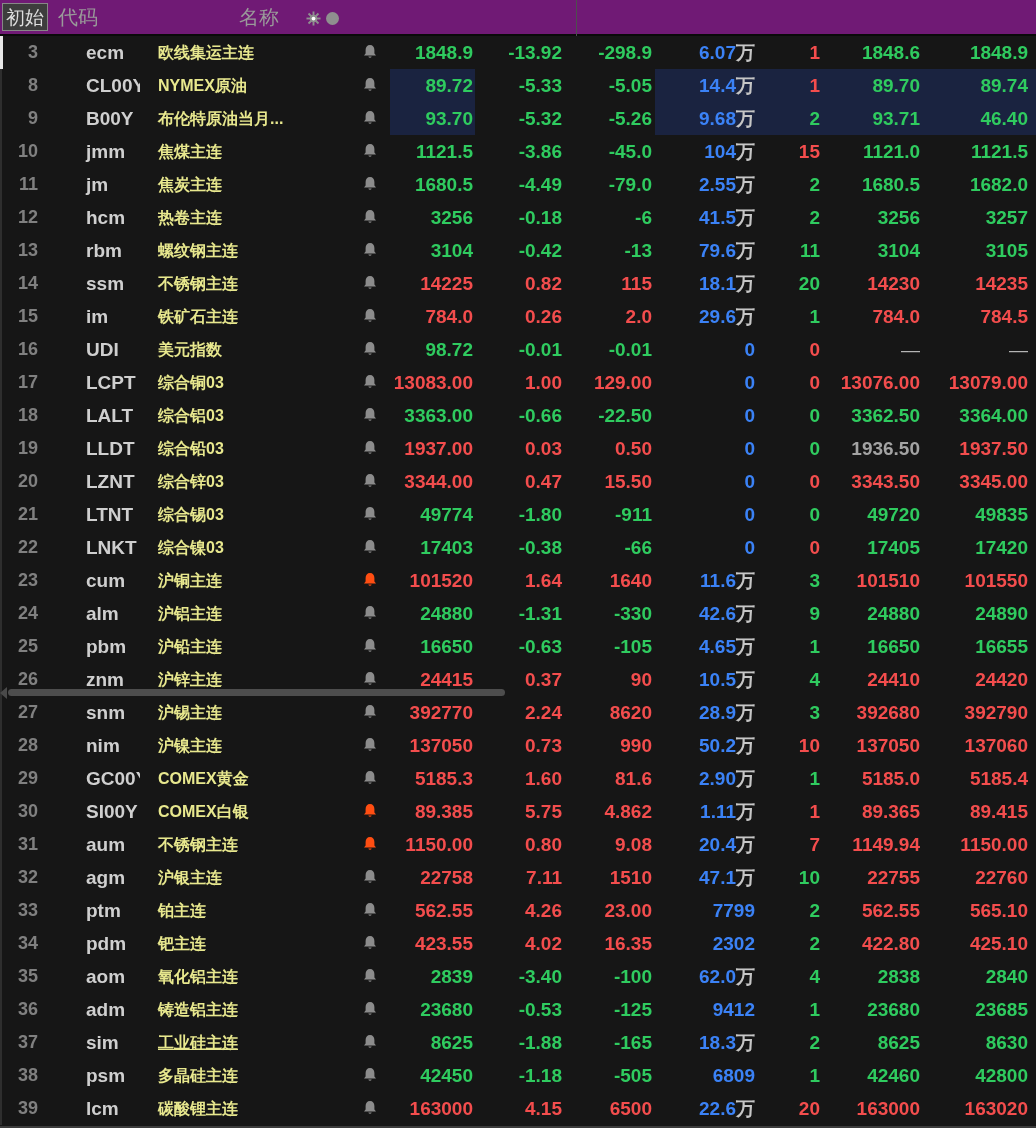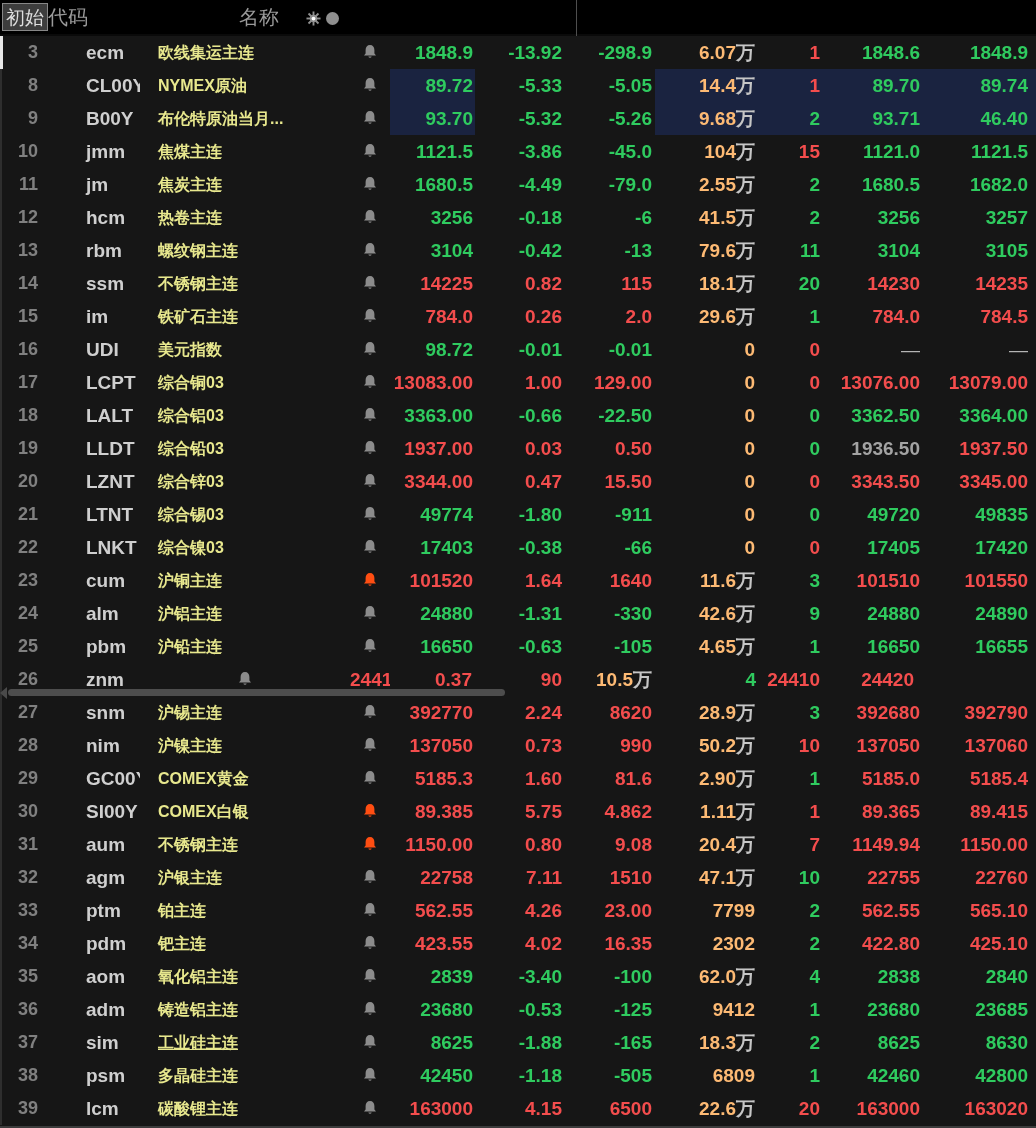--- a/index.html
+++ b/index.html
@@ -18,7 +18,7 @@
     display:grid;
     grid-template-columns:48px 92px 210px 40px 85px 90px 90px 103px 64px 100px 114px;
     height:36px;line-height:34px;
-    background:#000000;
+    background:#701a75;
     color:var(--hdrc,#9a9a9a);
     font-size:20px;
     border-bottom:2px solid #0a0a0a;

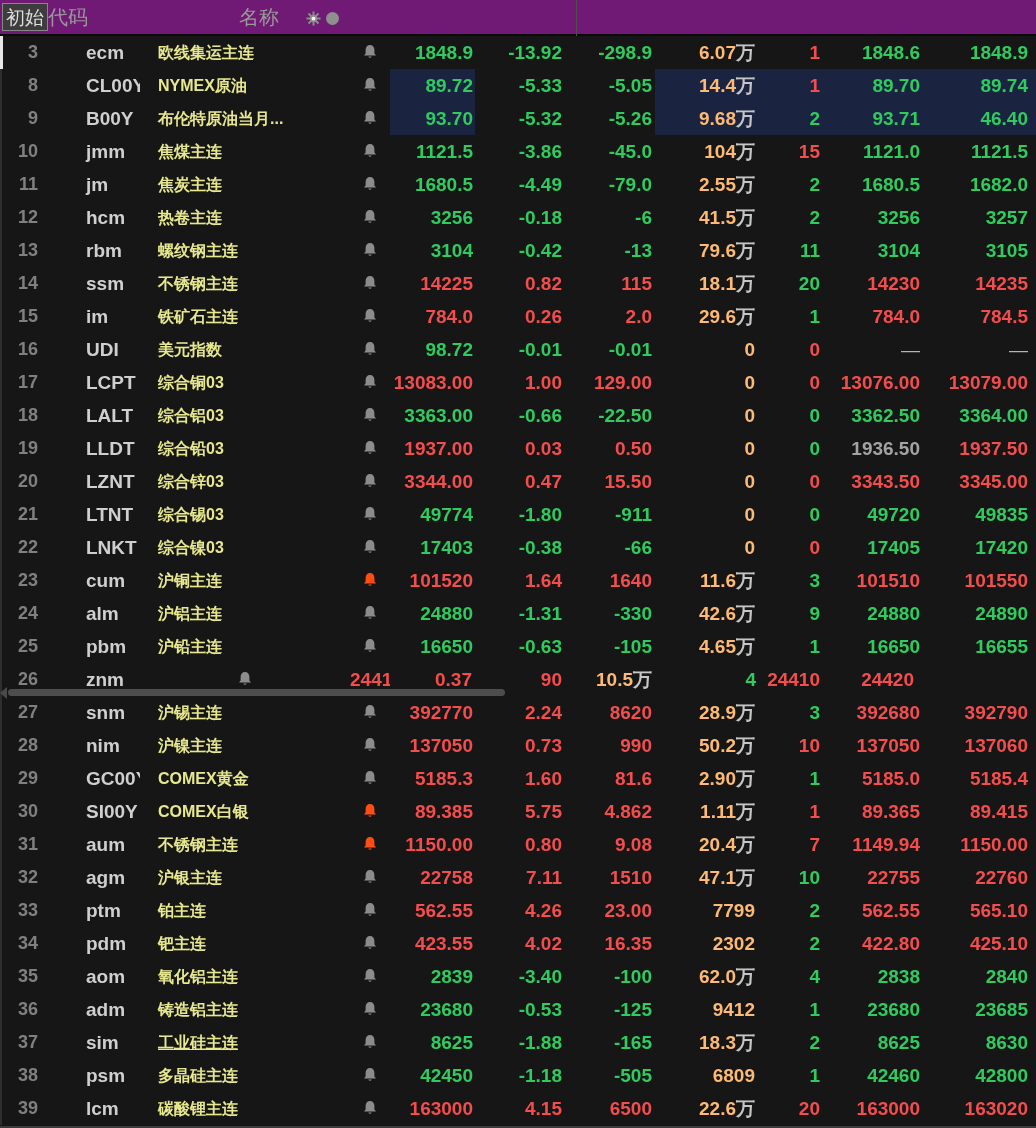--- a/index.html
+++ b/index.html
@@ -31,7 +31,7 @@
     padding:0 3px;background:#3d3d3d;border:1px solid #878787;
     color:#dedede;font-size:19px;box-sizing:border-box;
   }
-  .h-code{}
+  .h-code{padding-left:10px;}
   .h-name{padding-left:28px;text-align:center;}
   .h-right{text-align:right;padding-right:4px;margin-top:32px;}
   .h-ask{padding-right:4px;}

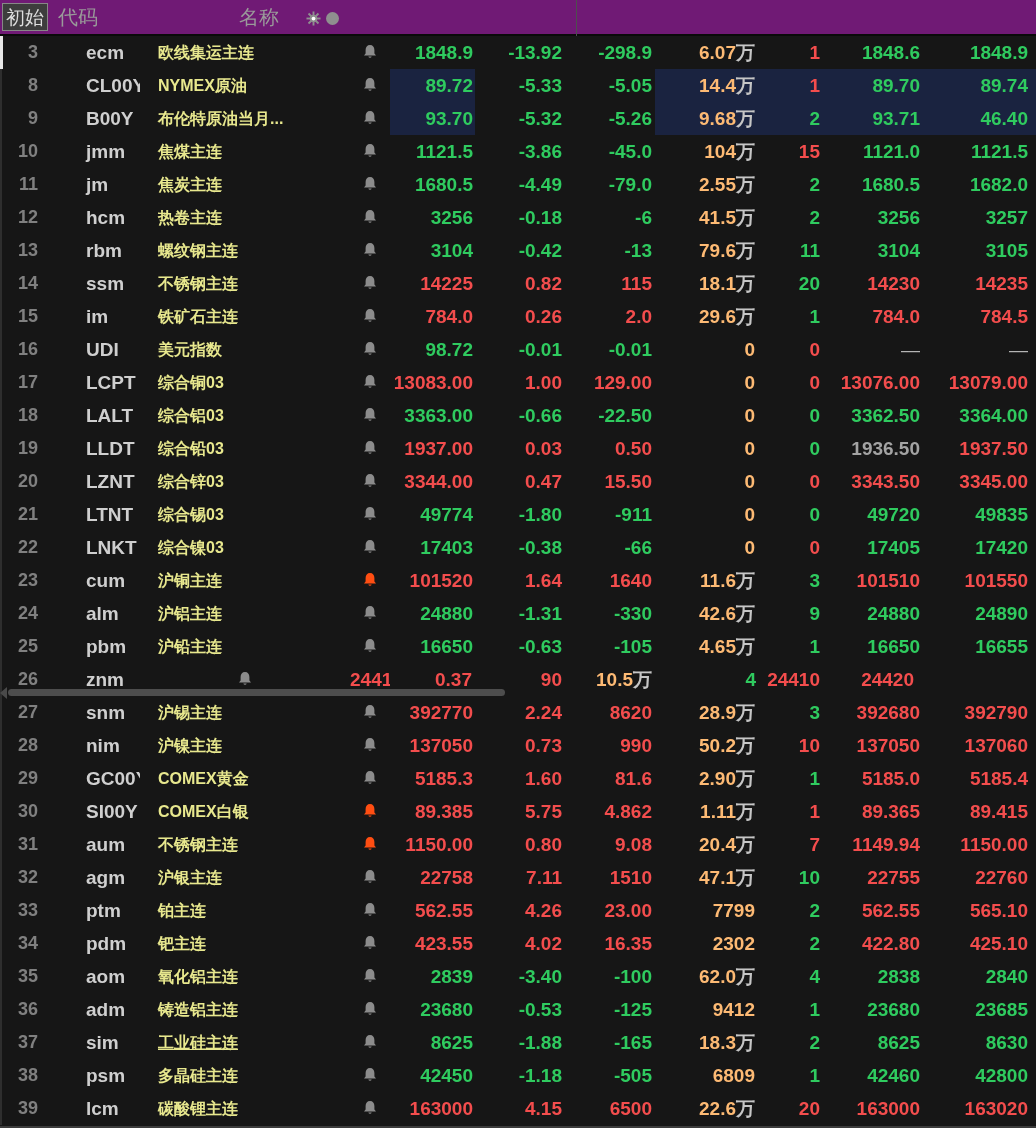--- a/index.html
+++ b/index.html
@@ -71,7 +71,7 @@
   .c-down{color:var(--down,#2fcb5f);}
   .c-flat{color:#a3a3a3;}
   .c-dash{color:#b4b4b4;font-weight:normal;}
-  .vol-n{color:#fdba74;}
+  .vol-n{color:#3b82f6;}
   .vol-u{color:#c6c6c6;}
   .row.hl .c-last,
   .row.hl .c-vol,

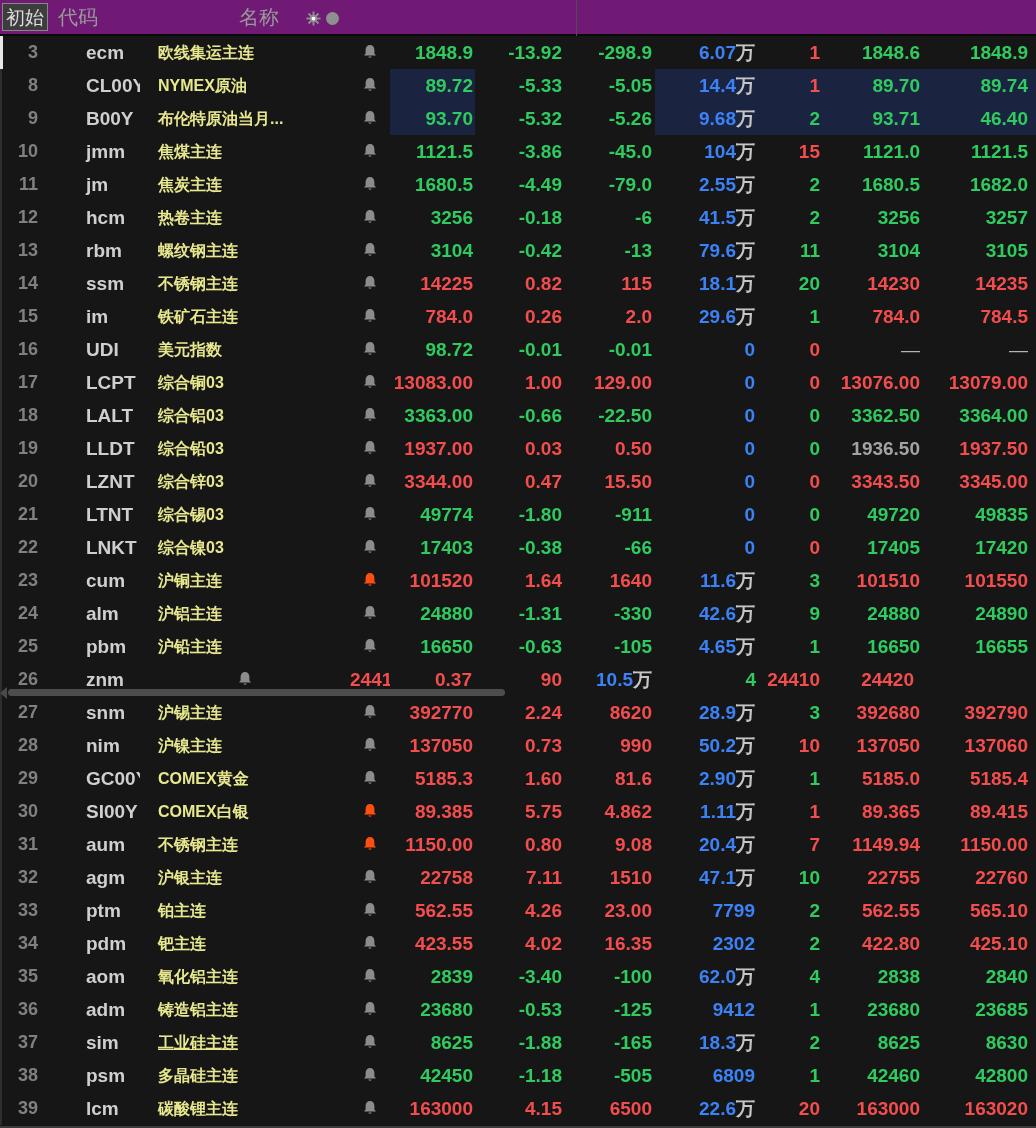--- a/index.html
+++ b/index.html
@@ -468,6 +468,7 @@
       <div class="row">
     <div class="cell c-num">26</div>
     <div class="cell c-code">znm</div>
+    <div class="cell c-name">沪锌主连</div>
     <div class="cell cbell">
       <svg class="bell" viewBox="0 0 16 17">
         <path fill="currentColor" d="M8 1 C5.2 1 3.6 3.1 3.6 6 L3.6 9.4 L2 11.6 L14 11.6 L12.4 9.4 L12.4 6 C12.4 3.1 10.8 1 8 1 Z"></path>

